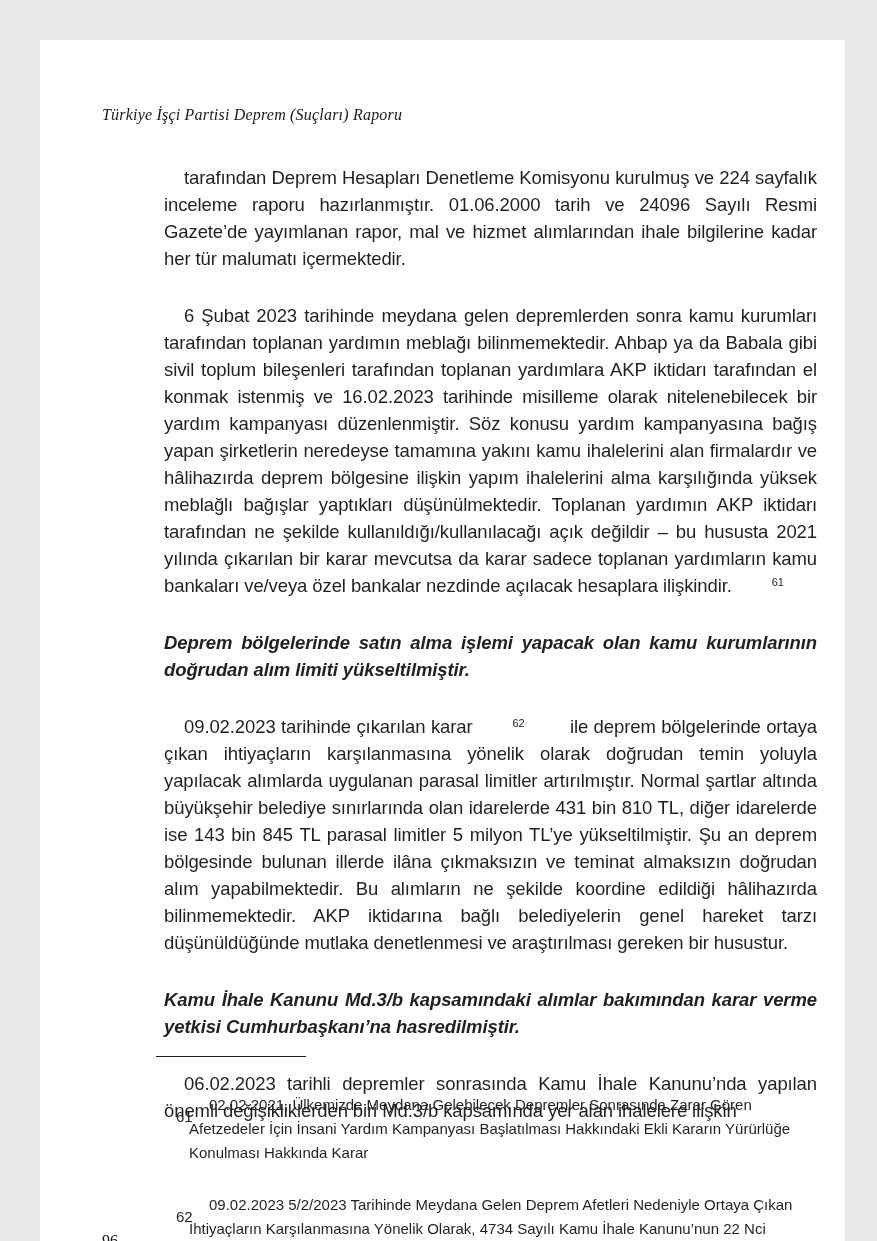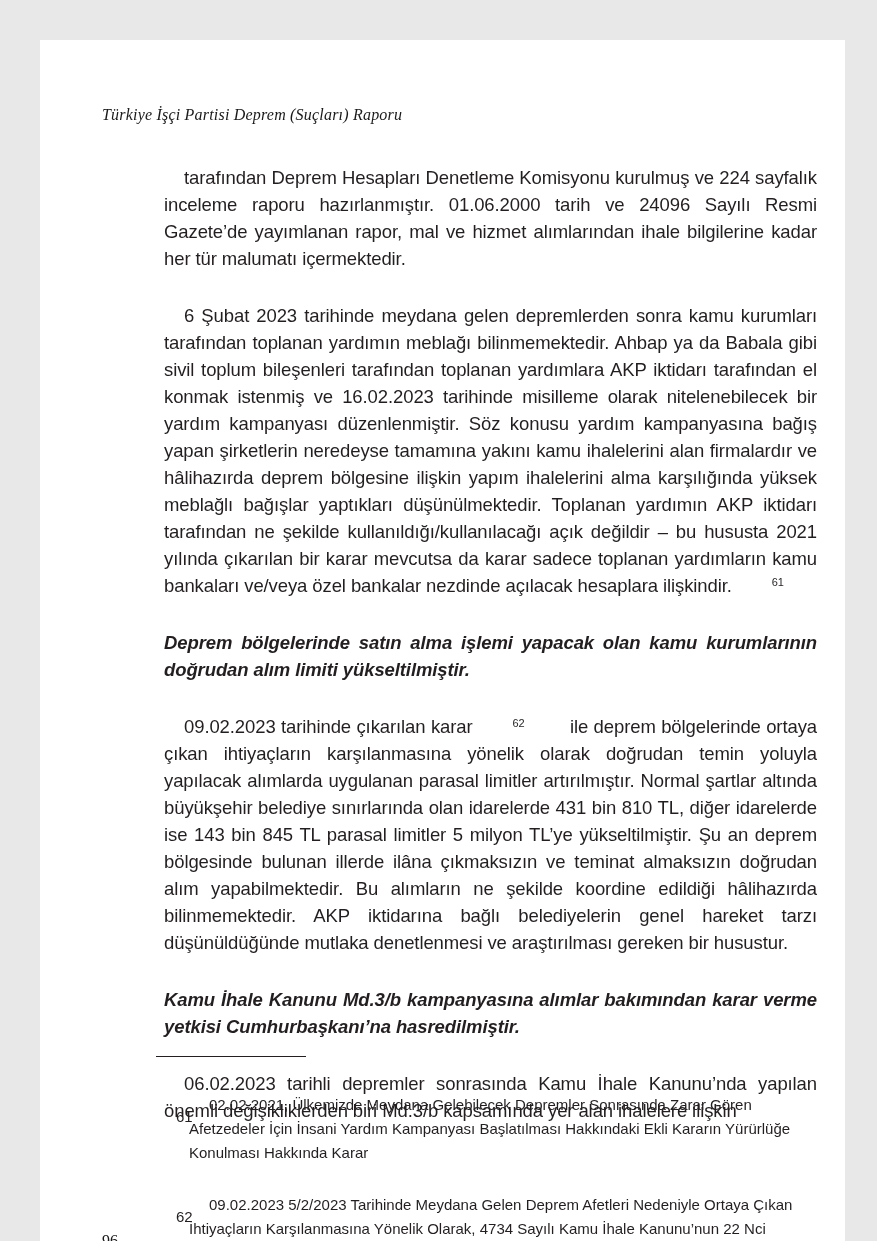--- a/index.html
+++ b/index.html
@@ -100,7 +100,7 @@
 
     <p><span>09.02.2023 tarihinde çıkarılan karar</span><sup class="fn-ref">62</sup><span> ile deprem bölgelerinde ortaya çıkan ihtiyaçların karşılanmasına yönelik olarak doğrudan temin yoluyla yapılacak alımlarda uygulanan parasal limitler artırılmıştır. Normal şartlar altında büyükşehir belediye sınırlarında olan idarelerde 431 bin 810 TL, diğer idarelerde ise 143 bin 845 TL parasal limitler 5 milyon TL’ye yükseltilmiştir. Şu an deprem bölgesinde bulunan illerde ilâna çıkmaksızın ve teminat almaksızın doğrudan alım yapabilmektedir. Bu alımların ne şekilde koordine edildiği hâlihazırda bilinmemektedir. AKP iktidarına bağlı belediyelerin genel hareket tarzı düşünüldüğünde mutlaka denetlenmesi ve araştırılması gereken bir husustur.</span></p>
 
-    <h2>Kamu İhale Kanunu Md.3/b kampanyasına alımlar bakımından karar verme yetkisi Cumhurbaşkanı’na hasredilmiştir.</h2>
+    <h2>Kamu İhale Kanunu Md.3/b kapsamındaki alımlar bakımından karar verme yetkisi Cumhurbaşkanı’na hasredilmiştir.</h2>
 
     <p><span>06.02.2023 tarihli depremler sonrasında Kamu İhale Kanunu’nda yapılan önemli değişikliklerden biri Md.3/b kapsamında yer alan ihalelere ilişkin</span></p>
 

